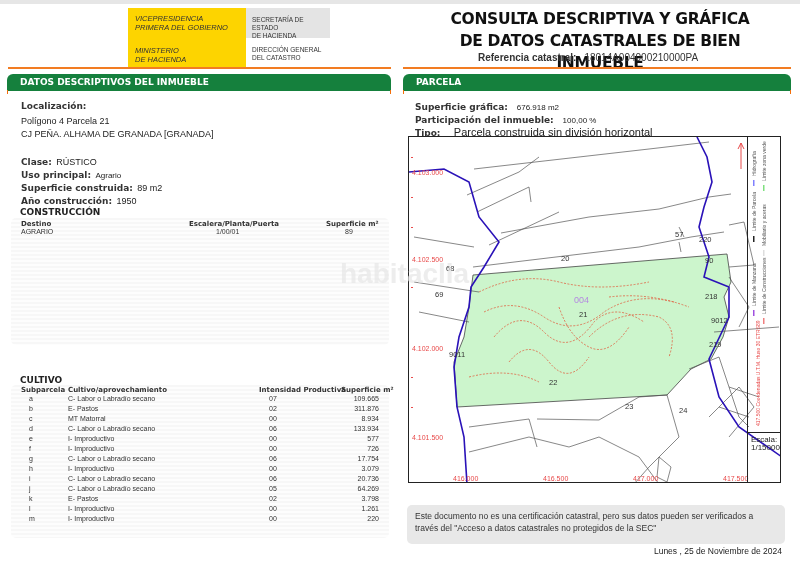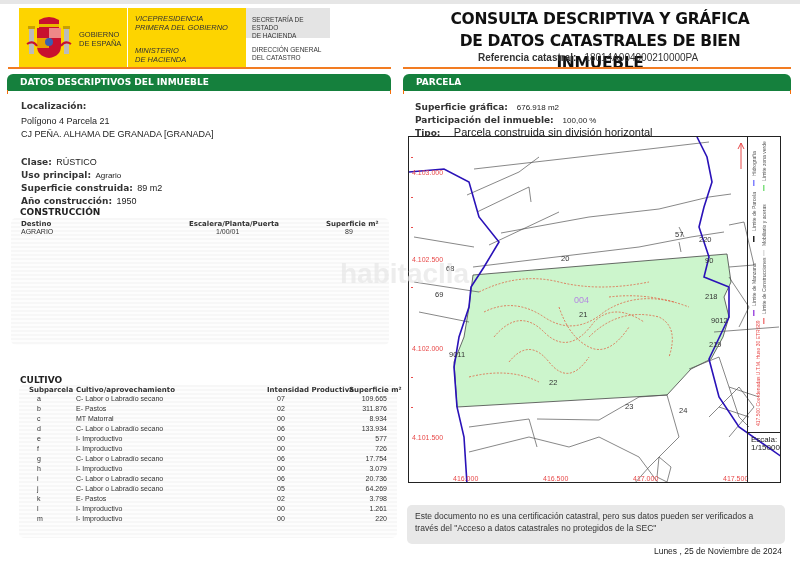--- a/index.html
+++ b/index.html
@@ -48,26 +48,6 @@
 <div class="topbar"></div>
 
 <div class="logo">
-  <div class="gob">
-    <svg class="shield" viewBox="0 0 48 48">
-      <rect x="4" y="14" width="5" height="26" fill="#bbb"></rect>
-      <rect x="39" y="14" width="5" height="26" fill="#bbb"></rect>
-      <rect x="3" y="12" width="7" height="3" fill="#c8a000"></rect>
-      <rect x="38" y="12" width="7" height="3" fill="#c8a000"></rect>
-      <path d="M12 14 h24 v18 q0 10 -12 12 q-12 -2 -12 -12z" fill="#c8102e"></path>
-      <rect x="24" y="14" width="12" height="10" fill="#e88"></rect>
-      <rect x="12" y="24" width="12" height="10" fill="#e8a000"></rect>
-      <circle cx="24" cy="28" r="4" fill="#3a5fb0"></circle>
-      <path d="M14 6 q10 -6 20 0 v8 h-20z" fill="#c8102e"></path>
-      <rect x="14" y="10" width="20" height="3" fill="#e8b800"></rect>
-      <path d="M2 30 q6 -4 10 2" stroke="#c8102e" stroke-width="2" fill="none"></path>
-      <path d="M46 30 q-6 -4 -10 2" stroke="#c8102e" stroke-width="2" fill="none"></path>
-    </svg>
-    <div class="txt big" style="left:60px;top:22px;">
-      <div>GOBIERNO</div>
-      <div>DE ESPAÑA</div>
-    </div>
-  </div>
   <div class="vice">
     <div class="txt big" style="left:7px;top:6px;">
       <div>VICEPRESIDENCIA</div>

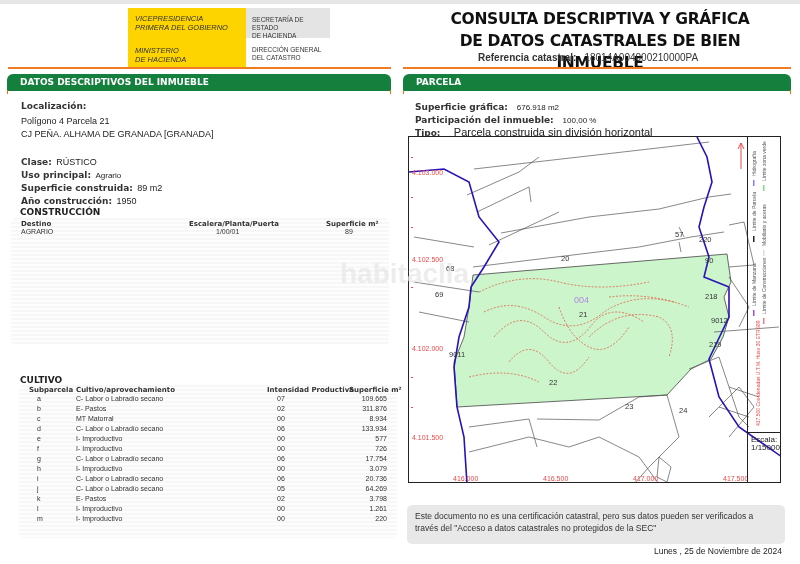--- a/index.html
+++ b/index.html
@@ -106,7 +106,7 @@
 </div>
 
 <div class="section-title" style="left:20px;top:375px;">CULTIVO</div>
-<div class="tbl-box" style="left:19px;top:385px;width:378px;height:153px;">
+<div class="tbl-box" style="left:11px;top:385px;width:378px;height:153px;">
   <div class="th" style="left:10px;top:1px;">Subparcela</div>
   <div class="th" style="left:57px;top:1px;">Cultivo/aprovechamiento</div>
   <div class="th" style="left:248px;top:1px;">Intensidad Productiva</div>

